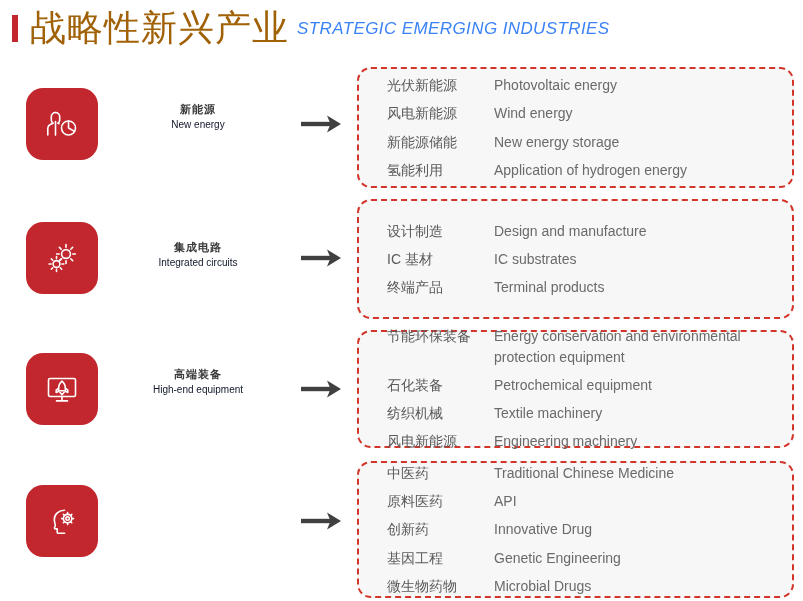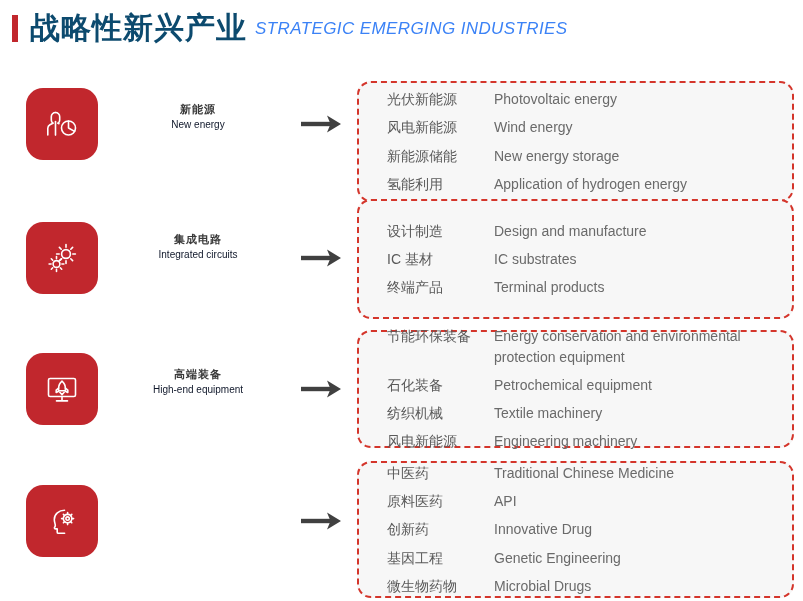--- a/index.html
+++ b/index.html
@@ -35,9 +35,9 @@
     flex: 0 0 auto;
   }
   .header-cn {
-    font-size: 30px;
-    font-weight: 700;
-    color: #0c4a6e;
+    font-size: 36px;
+    font-weight: 400;
+    color: #a16207;
     letter-spacing: 1px;
     line-height: 1;
     white-space: nowrap;

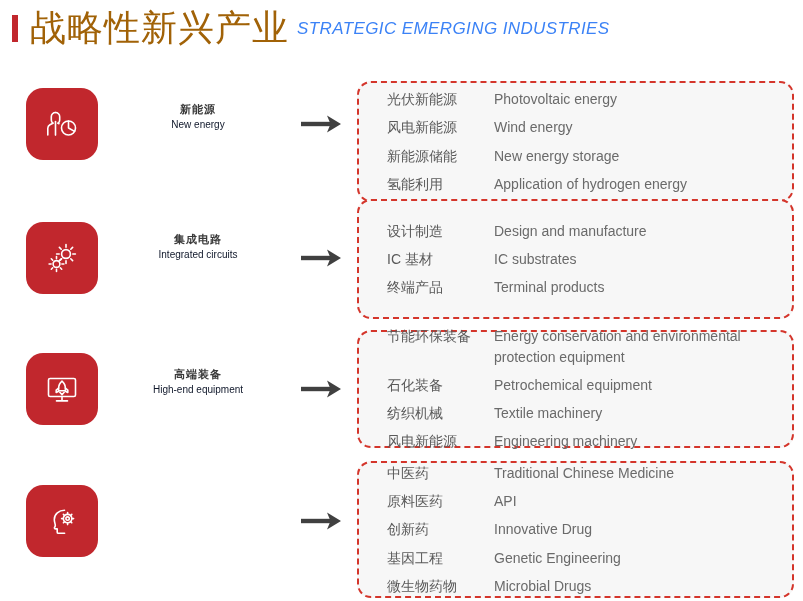--- a/index.html
+++ b/index.html
@@ -175,7 +175,7 @@
   </svg>
       </div>
     </div>
-    <div class="box" style="top: 81px; height: 121px;">
+    <div class="box" style="top: 67px; height: 121px;">
       <div class="entry">
         <div class="entry-cn">光伏新能源</div>
         <div class="entry-en">Photovoltaic energy</div>

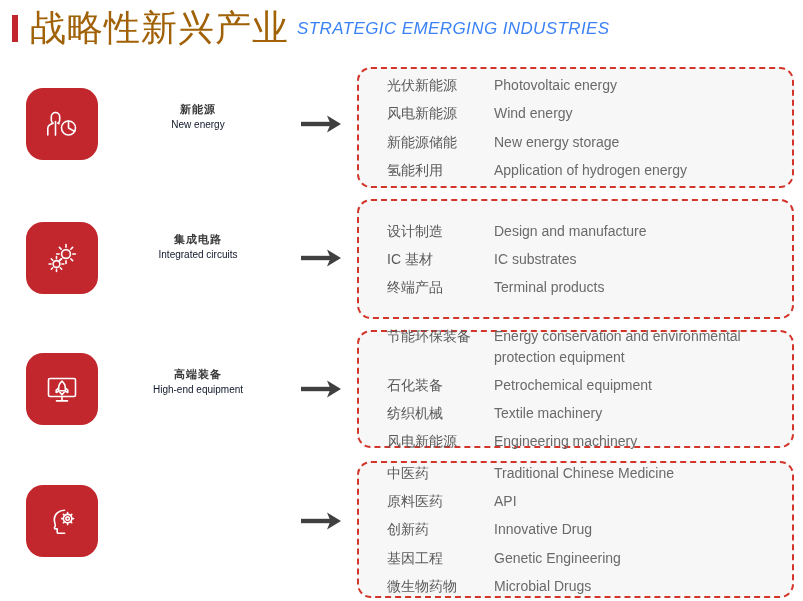--- a/index.html
+++ b/index.html
@@ -204,7 +204,7 @@
         </g>
       </svg>
       </div>
-      <div class="label-block" style="top: 34px;">
+      <div class="label-block" style="top: 42px;">
         <div class="label-cn">集成电路</div>
         <div class="label-en">Integrated circuits</div>
       </div>

